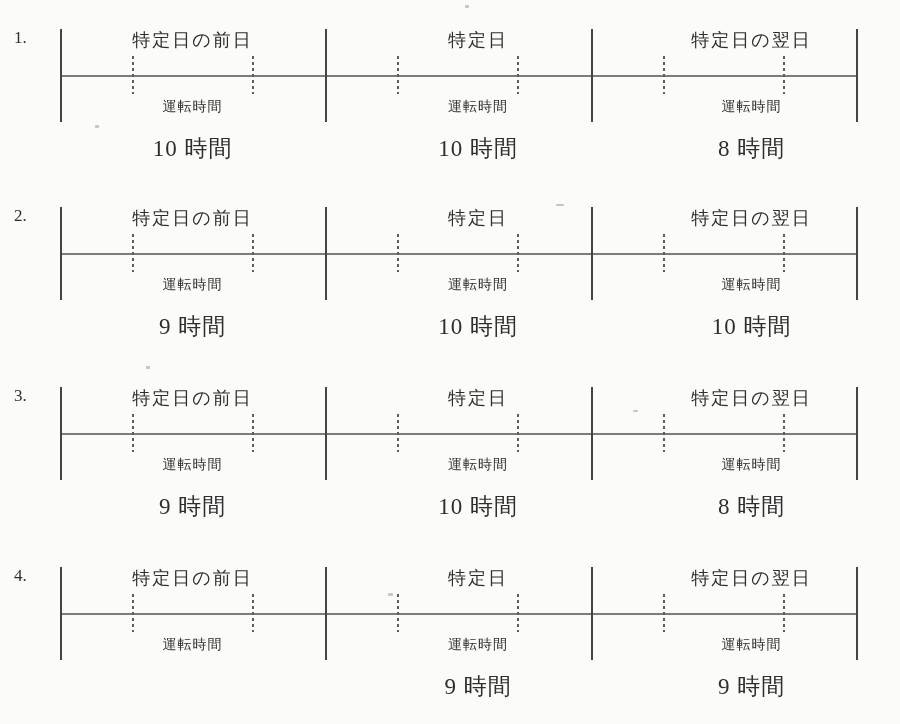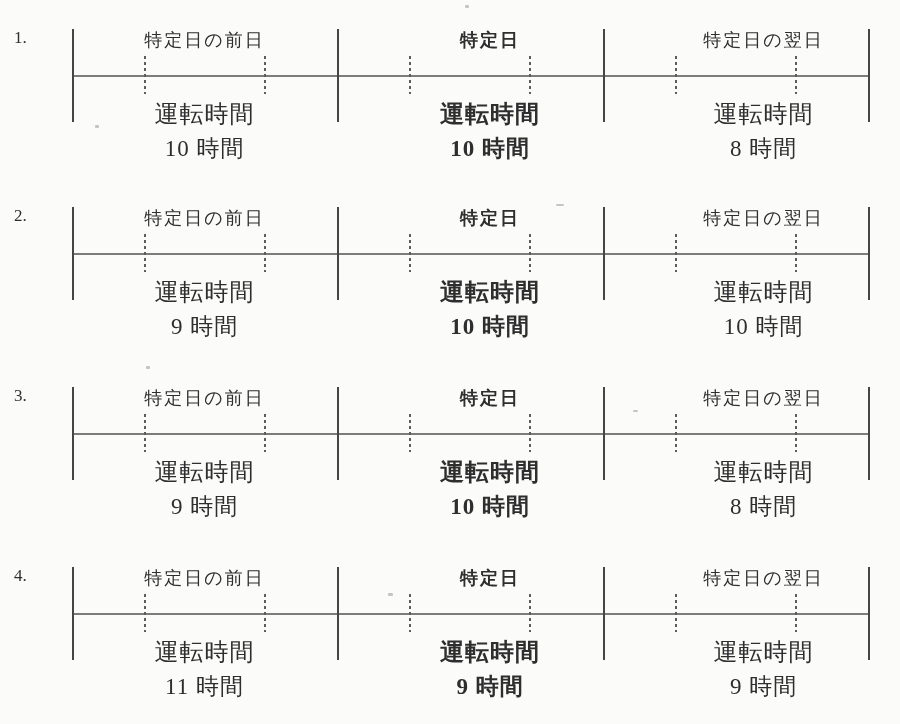--- a/index.html
+++ b/index.html
@@ -21,7 +21,7 @@
   }
   .row{position:absolute;left:0;width:900px;height:150px;}
   .num{position:absolute;left:14px;top:6px;font-size:17px;color:var(--ink);}
-  .timeline{position:absolute;left:72px;top:0;width:798px;height:140px;}
+  .timeline{position:absolute;left:60px;top:0;width:798px;height:140px;}
   .hline{position:absolute;left:0;top:53px;width:798px;height:2px;background:var(--baseline);}
   .bar{position:absolute;top:7px;width:2px;height:93px;background:var(--bar);}
   .bar.b0{left:0;}

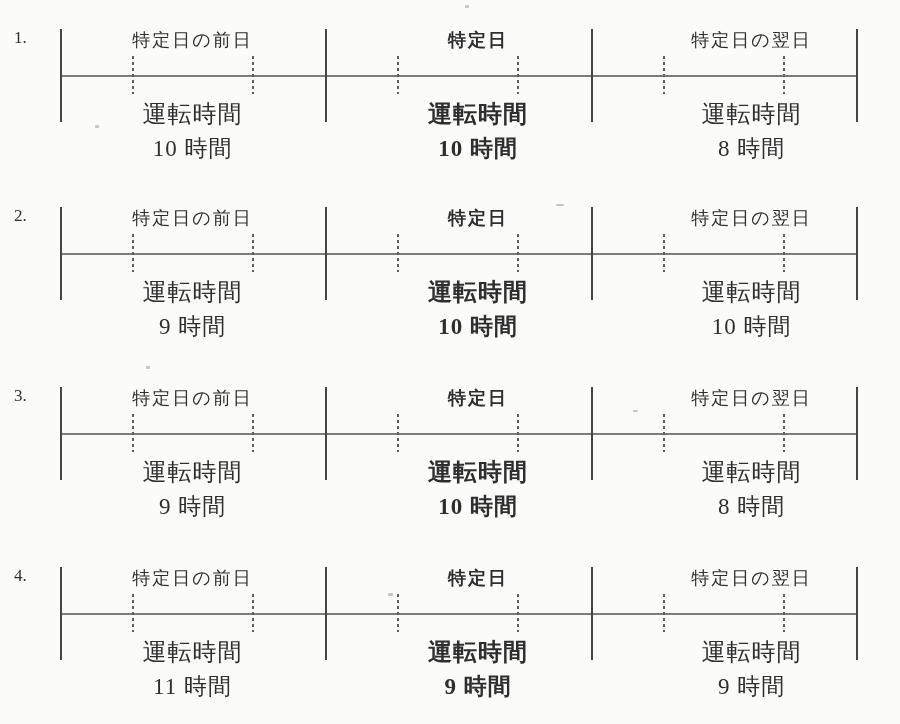--- a/index.html
+++ b/index.html
@@ -30,7 +30,7 @@
   .bar.b3{left:796px;}
   .section{position:absolute;top:0;height:140px;text-align:center;}
   .section.s0{left:0;width:265px;}
-  .section.s1{left:265px;width:306px;font-weight:bold;}
+  .section.s1{left:265px;width:306px;}
   .section.s2{left:531px;width:321px;}
   .tick{
     position:absolute;top:34px;height:38px;width:2px;

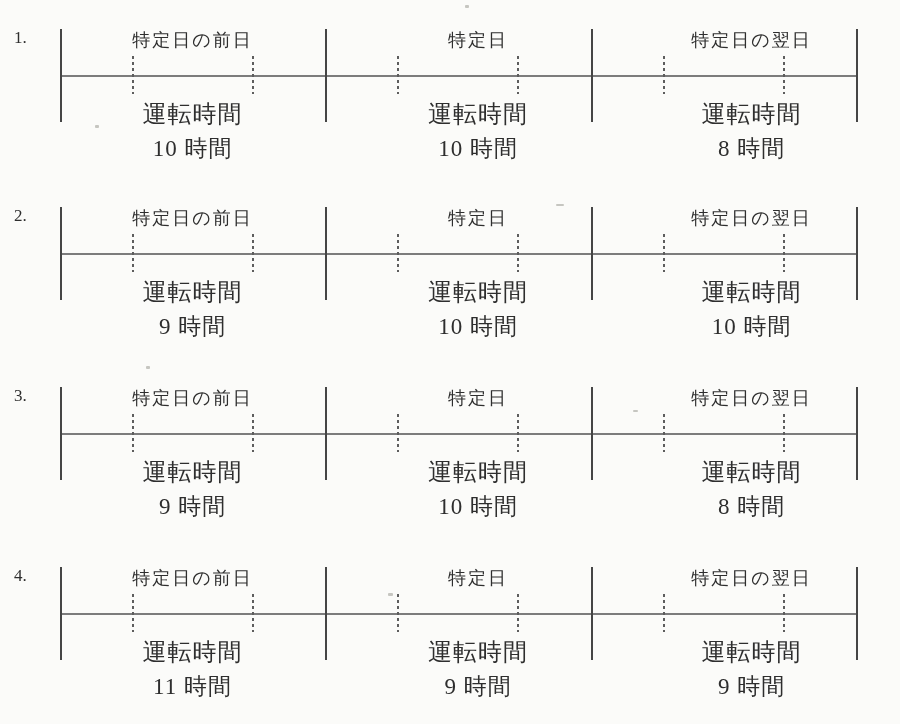--- a/index.html
+++ b/index.html
@@ -39,7 +39,7 @@
   .tick.t0{left:72px;}
   .tick.t1{left:192px;}
   .day-label{position:absolute;top:6px;left:0;width:100%;font-size:18px;letter-spacing:2px;}
-  .driving{position:absolute;top:76px;left:0;width:100%;font-size:24px;letter-spacing:1px;}
+  .driving{position:absolute;top:76px;left:0;width:100%;font-size:14px;letter-spacing:1px;}
   .hours{position:absolute;top:111px;left:0;width:100%;font-size:23px;letter-spacing:1px;}
   .speck{position:absolute;background:#9a9a94;border-radius:1px;opacity:.55;}
 </style>

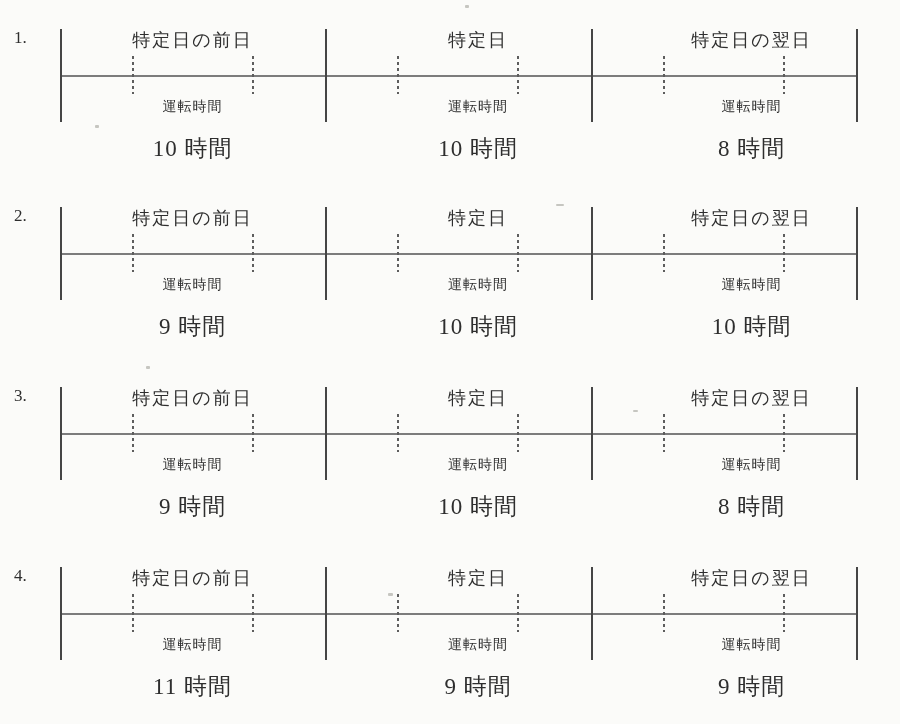--- a/index.html
+++ b/index.html
@@ -155,7 +155,6 @@
       <div class="tick t1"></div>
       <div class="day-label">特定日の前日</div>
       <div class="driving">運転時間</div>
-      <div class="hours">11 時間</div>
     </div>
     <div class="section s1">
       <div class="tick t0"></div>

